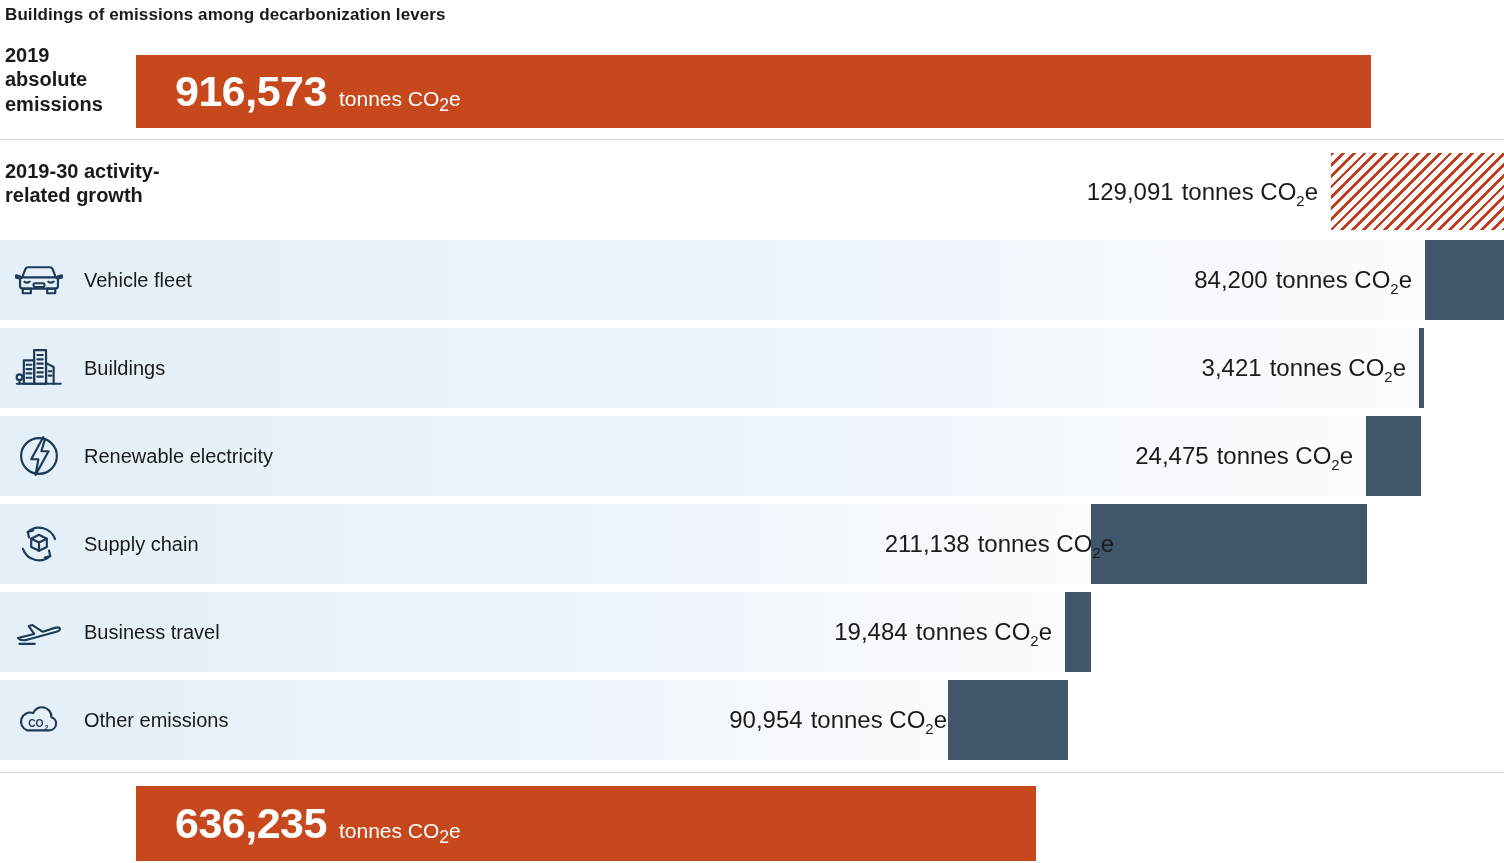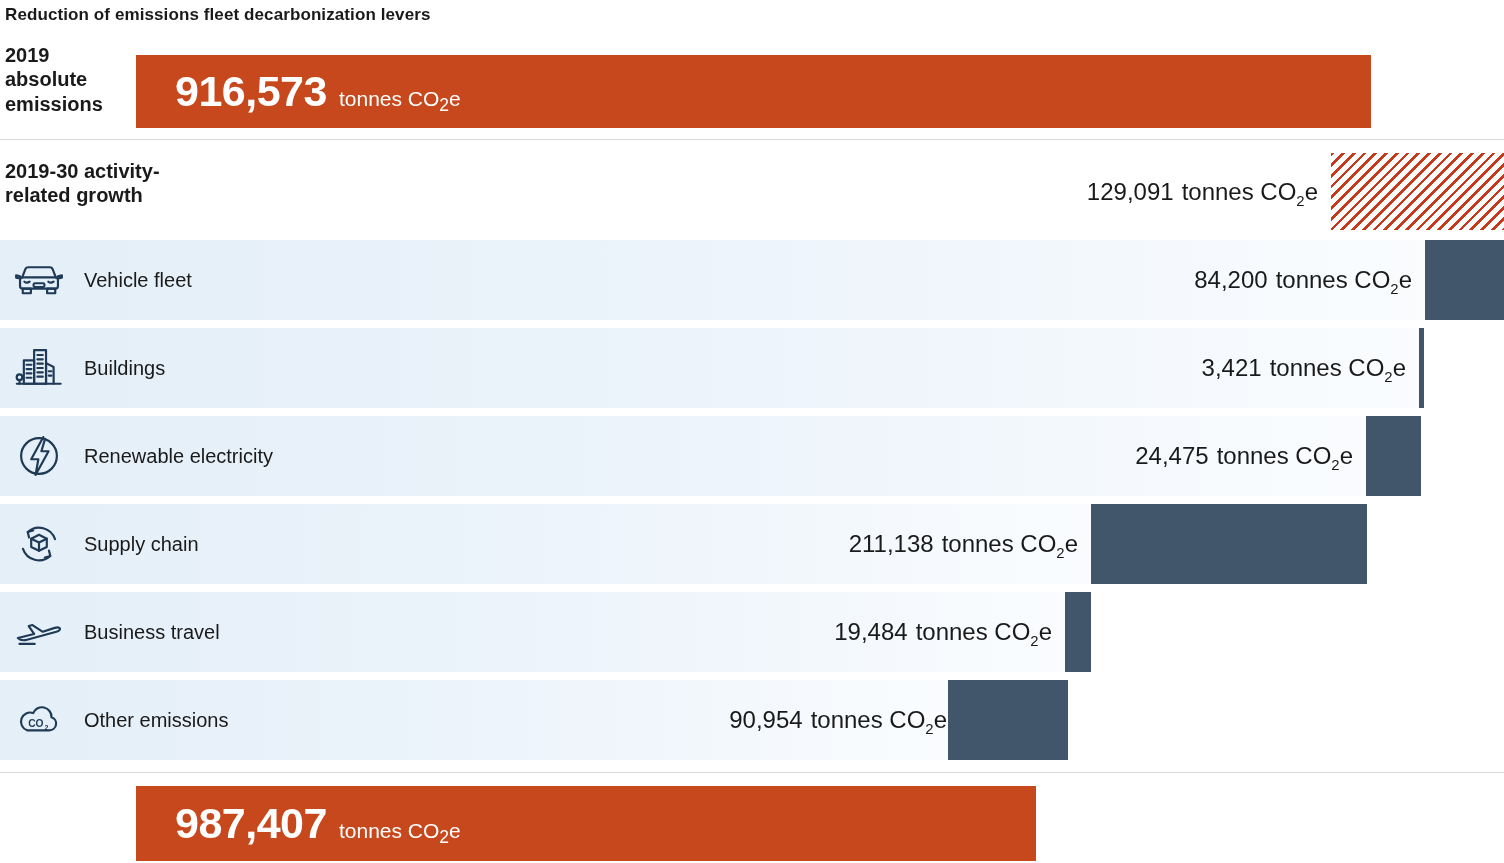--- a/index.html
+++ b/index.html
@@ -30,7 +30,7 @@
 
 <div class="canvas">
 
-  <div class="title">Reduction of emissions fleet decarbonization levers</div>
+  <div class="title">Buildings of emissions among decarbonization levers</div>
 
   <div class="sec-label" style="top:43px;width:118px;">2019 absolute emissions</div>
   <div class="big-bar" style="left:136px;top:55px;width:1196px;height:73px;line-height:73px;">

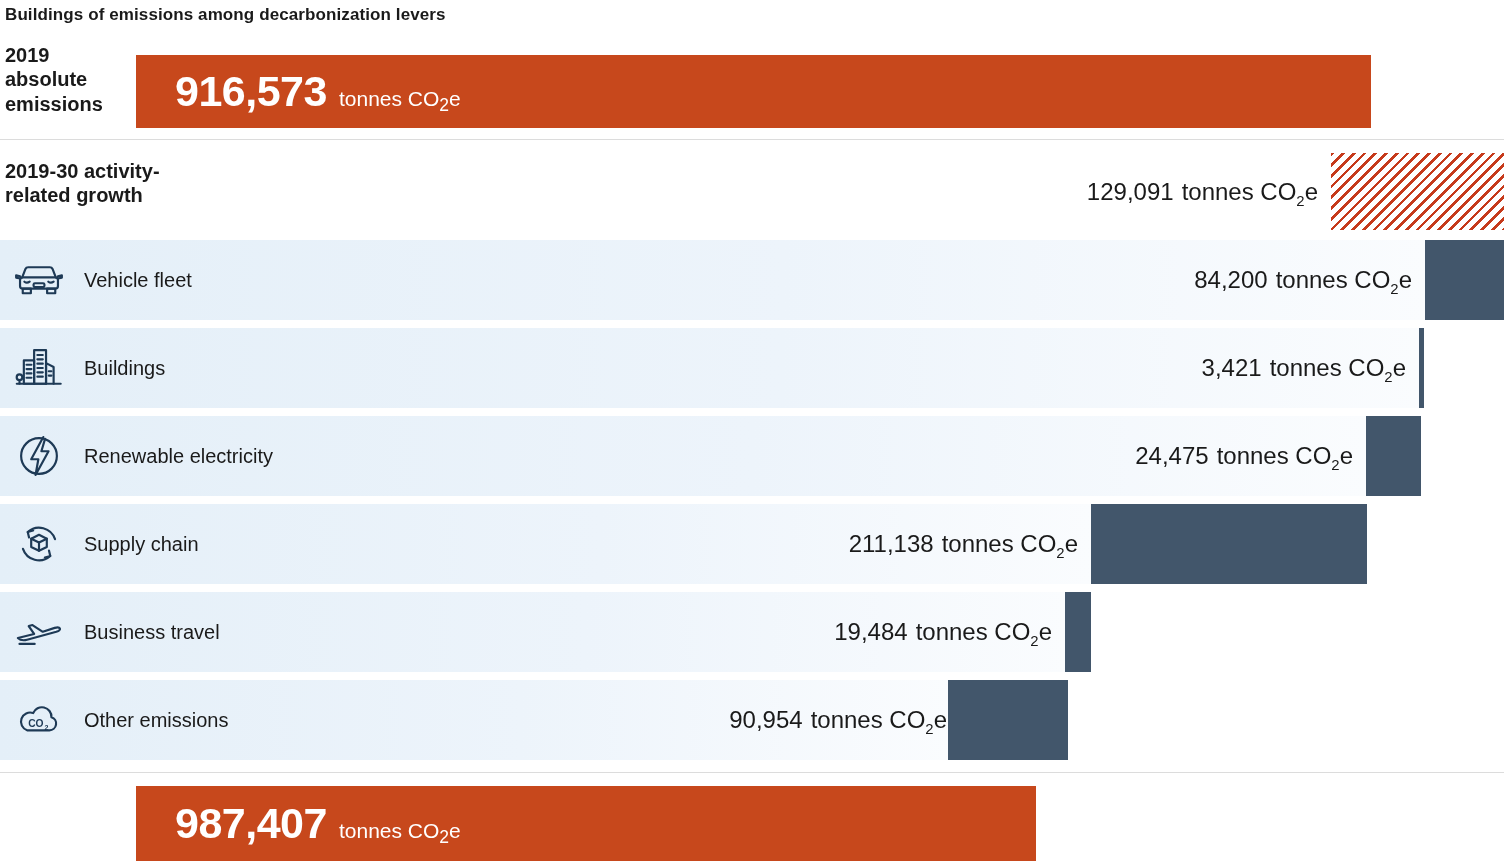--- a/index.html
+++ b/index.html
@@ -126,7 +126,7 @@
         </svg>
     </span>
     <span class="lever-label">Supply chain</span>
-    <div class="lever-value" style="width:1078px;">
+    <div class="lever-value" style="width:1078px;padding-left:36px;">
       <span>211,138</span><span class="vu">tonnes CO</span><sub>2</sub><span>e</span>
     </div>
   </div>

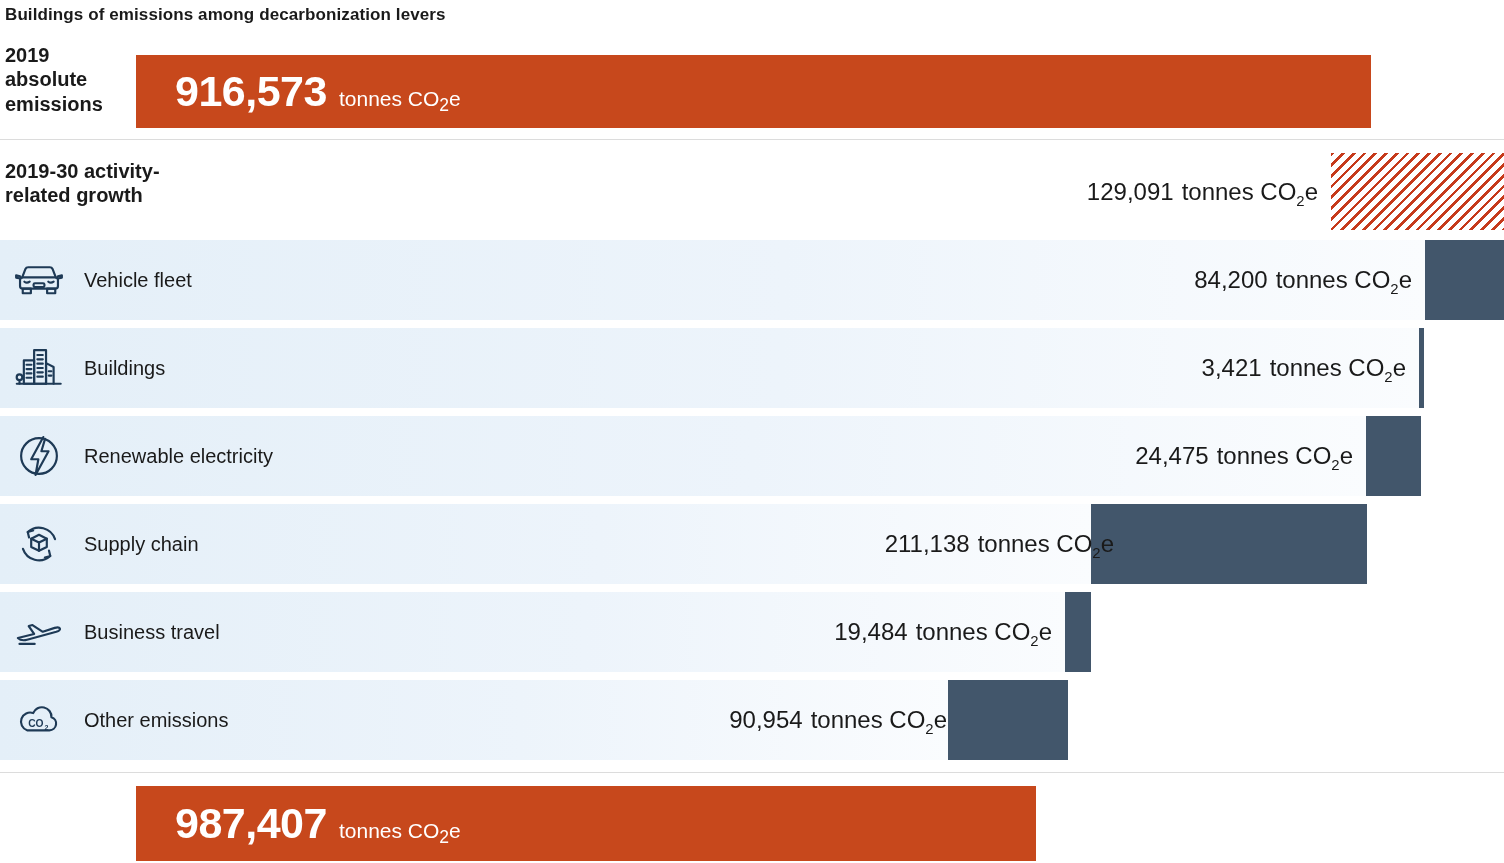--- a/index.html
+++ b/index.html
@@ -169,7 +169,7 @@
   <div class="divider" style="top:772px;"></div>
 
   <div class="big-bar" style="left:136px;top:786px;width:861px;height:75px;line-height:75px;">
-    <span class="big-num">987,407</span><span class="big-unit"><span>tonnes CO</span><sub>2</sub><span>e</span></span>
+    <span class="big-num">636,235</span><span class="big-unit"><span>tonnes CO</span><sub>2</sub><span>e</span></span>
   </div>
 
 </div>

